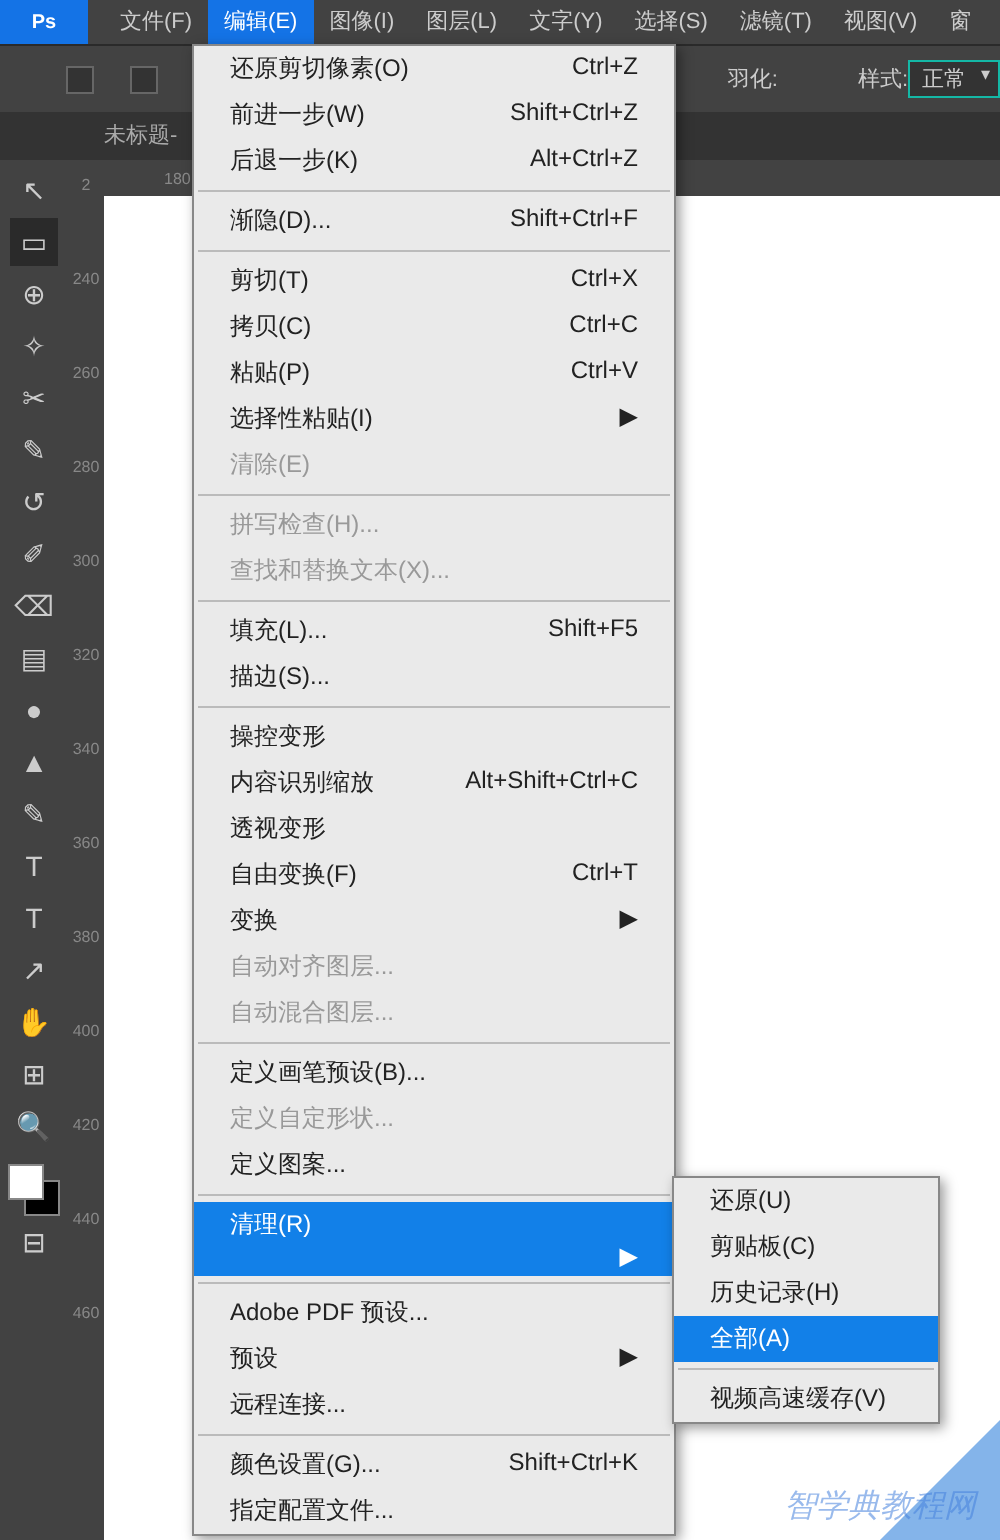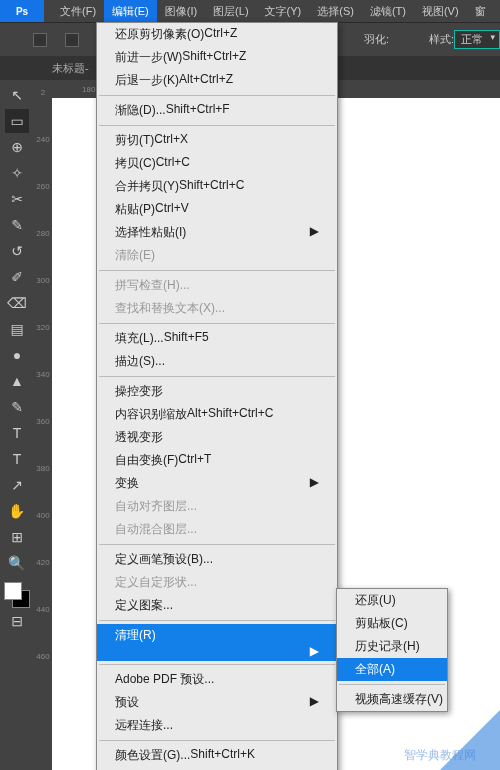--- a/index.html
+++ b/index.html
@@ -28,7 +28,7 @@
 .ruler-h span { margin-left: 30px; }
 .dropdown { position: absolute; background: #eaeaea; border: 1px solid #888; box-shadow: 2px 2px 6px rgba(0,0,0,0.4); font-size: 12px; color: #222; }
 .dd-main { top: 22px; left: 96px; width: 242px; }
-.dd-row { display: flex; justify-content: flex-start; padding: 3px 18px 3px 18px; cursor: pointer; white-space: nowrap; }
+.dd-row { display: flex; justify-content: space-between; padding: 3px 18px 3px 18px; cursor: pointer; white-space: nowrap; }
 .dd-row.disabled { color: #999; }
 .dd-row.hl { background: #1280e8; color: #fff; flex-direction: column; }
 .dd-row .arrow { margin-left: auto; }

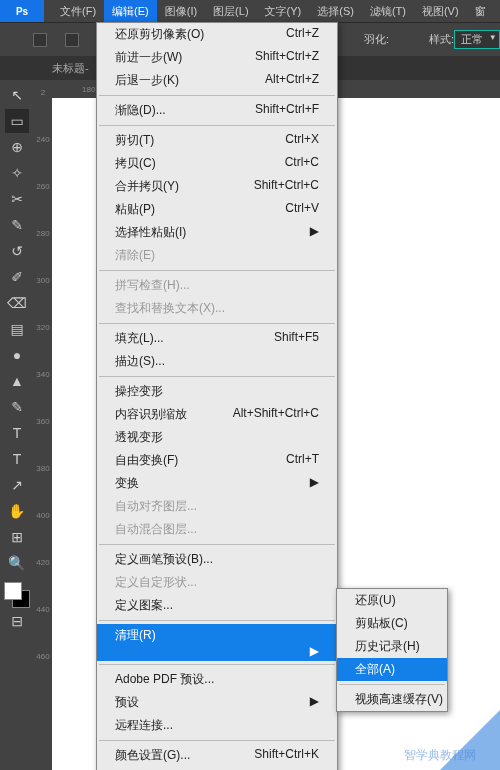--- a/index.html
+++ b/index.html
@@ -150,10 +150,6 @@
       <span>Ctrl+C</span>
     </div>
     <div class="dd-row">
-      <span>合并拷贝(Y)</span>
-      <span>Shift+Ctrl+C</span>
-    </div>
-    <div class="dd-row">
       <span>粘贴(P)</span>
       <span>Ctrl+V</span>
     </div>

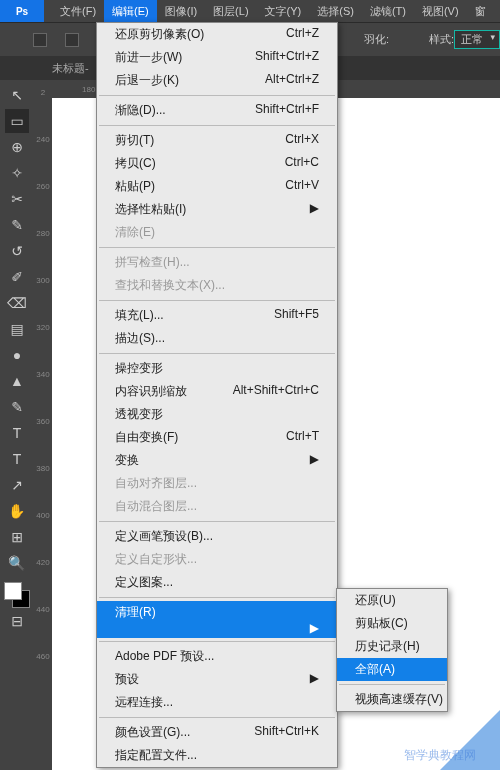--- a/index.html
+++ b/index.html
@@ -33,7 +33,7 @@
 .dd-row.hl { background: #1280e8; color: #fff; flex-direction: column; }
 .dd-row .arrow { margin-left: auto; }
 .dd-sep { height: 1px; background: #bbb; margin: 3px 2px; }
-.dd-sub { top: 588px; left: 336px; width: 112px; }
+.dd-sub { top: 588px; left: 336px; width: 134px; }
 .style-dd { background: #333; border: 1px solid #14b8a6; color: #ccc; padding: 1px 16px 1px 6px; font-size: 11px; position: relative; }
 .style-dd::after { content: "▾"; position: absolute; right: 4px; font-size: 9px; }
 .watermark { position: absolute; bottom: 6px; right: 24px; color: rgba(70,130,220,0.55); font-size: 12px; pointer-events: none; }

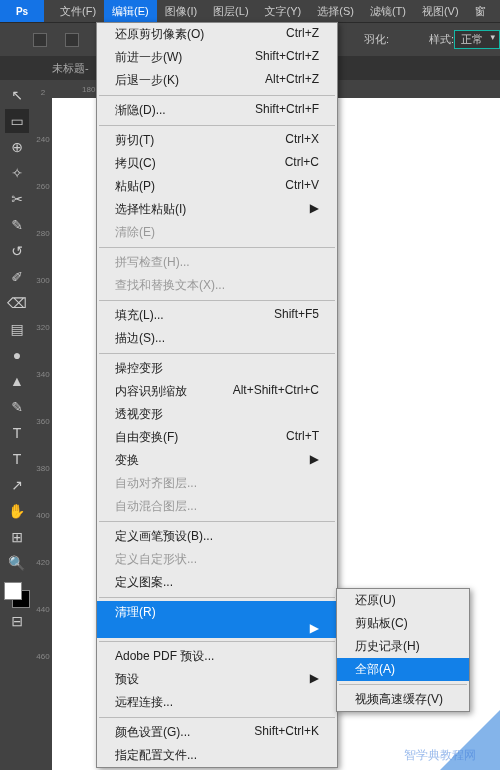--- a/index.html
+++ b/index.html
@@ -36,7 +36,7 @@
 .dd-sub { top: 588px; left: 336px; width: 134px; }
 .style-dd { background: #333; border: 1px solid #14b8a6; color: #ccc; padding: 1px 16px 1px 6px; font-size: 11px; position: relative; }
 .style-dd::after { content: "▾"; position: absolute; right: 4px; font-size: 9px; }
-.watermark { position: absolute; bottom: 6px; right: 24px; color: rgba(70,130,220,0.55); font-size: 12px; pointer-events: none; }
+.watermark { position: absolute; bottom: 6px; right: 12px; color: rgba(70,130,220,0.55); font-size: 16px; font-style: italic; pointer-events: none; }
 .wm-tri { position: absolute; bottom: 0; right: 0; width: 0; height: 0; border-left: 60px solid transparent; border-bottom: 60px solid rgba(50,130,220,0.6); }
 </style>
 </head>

